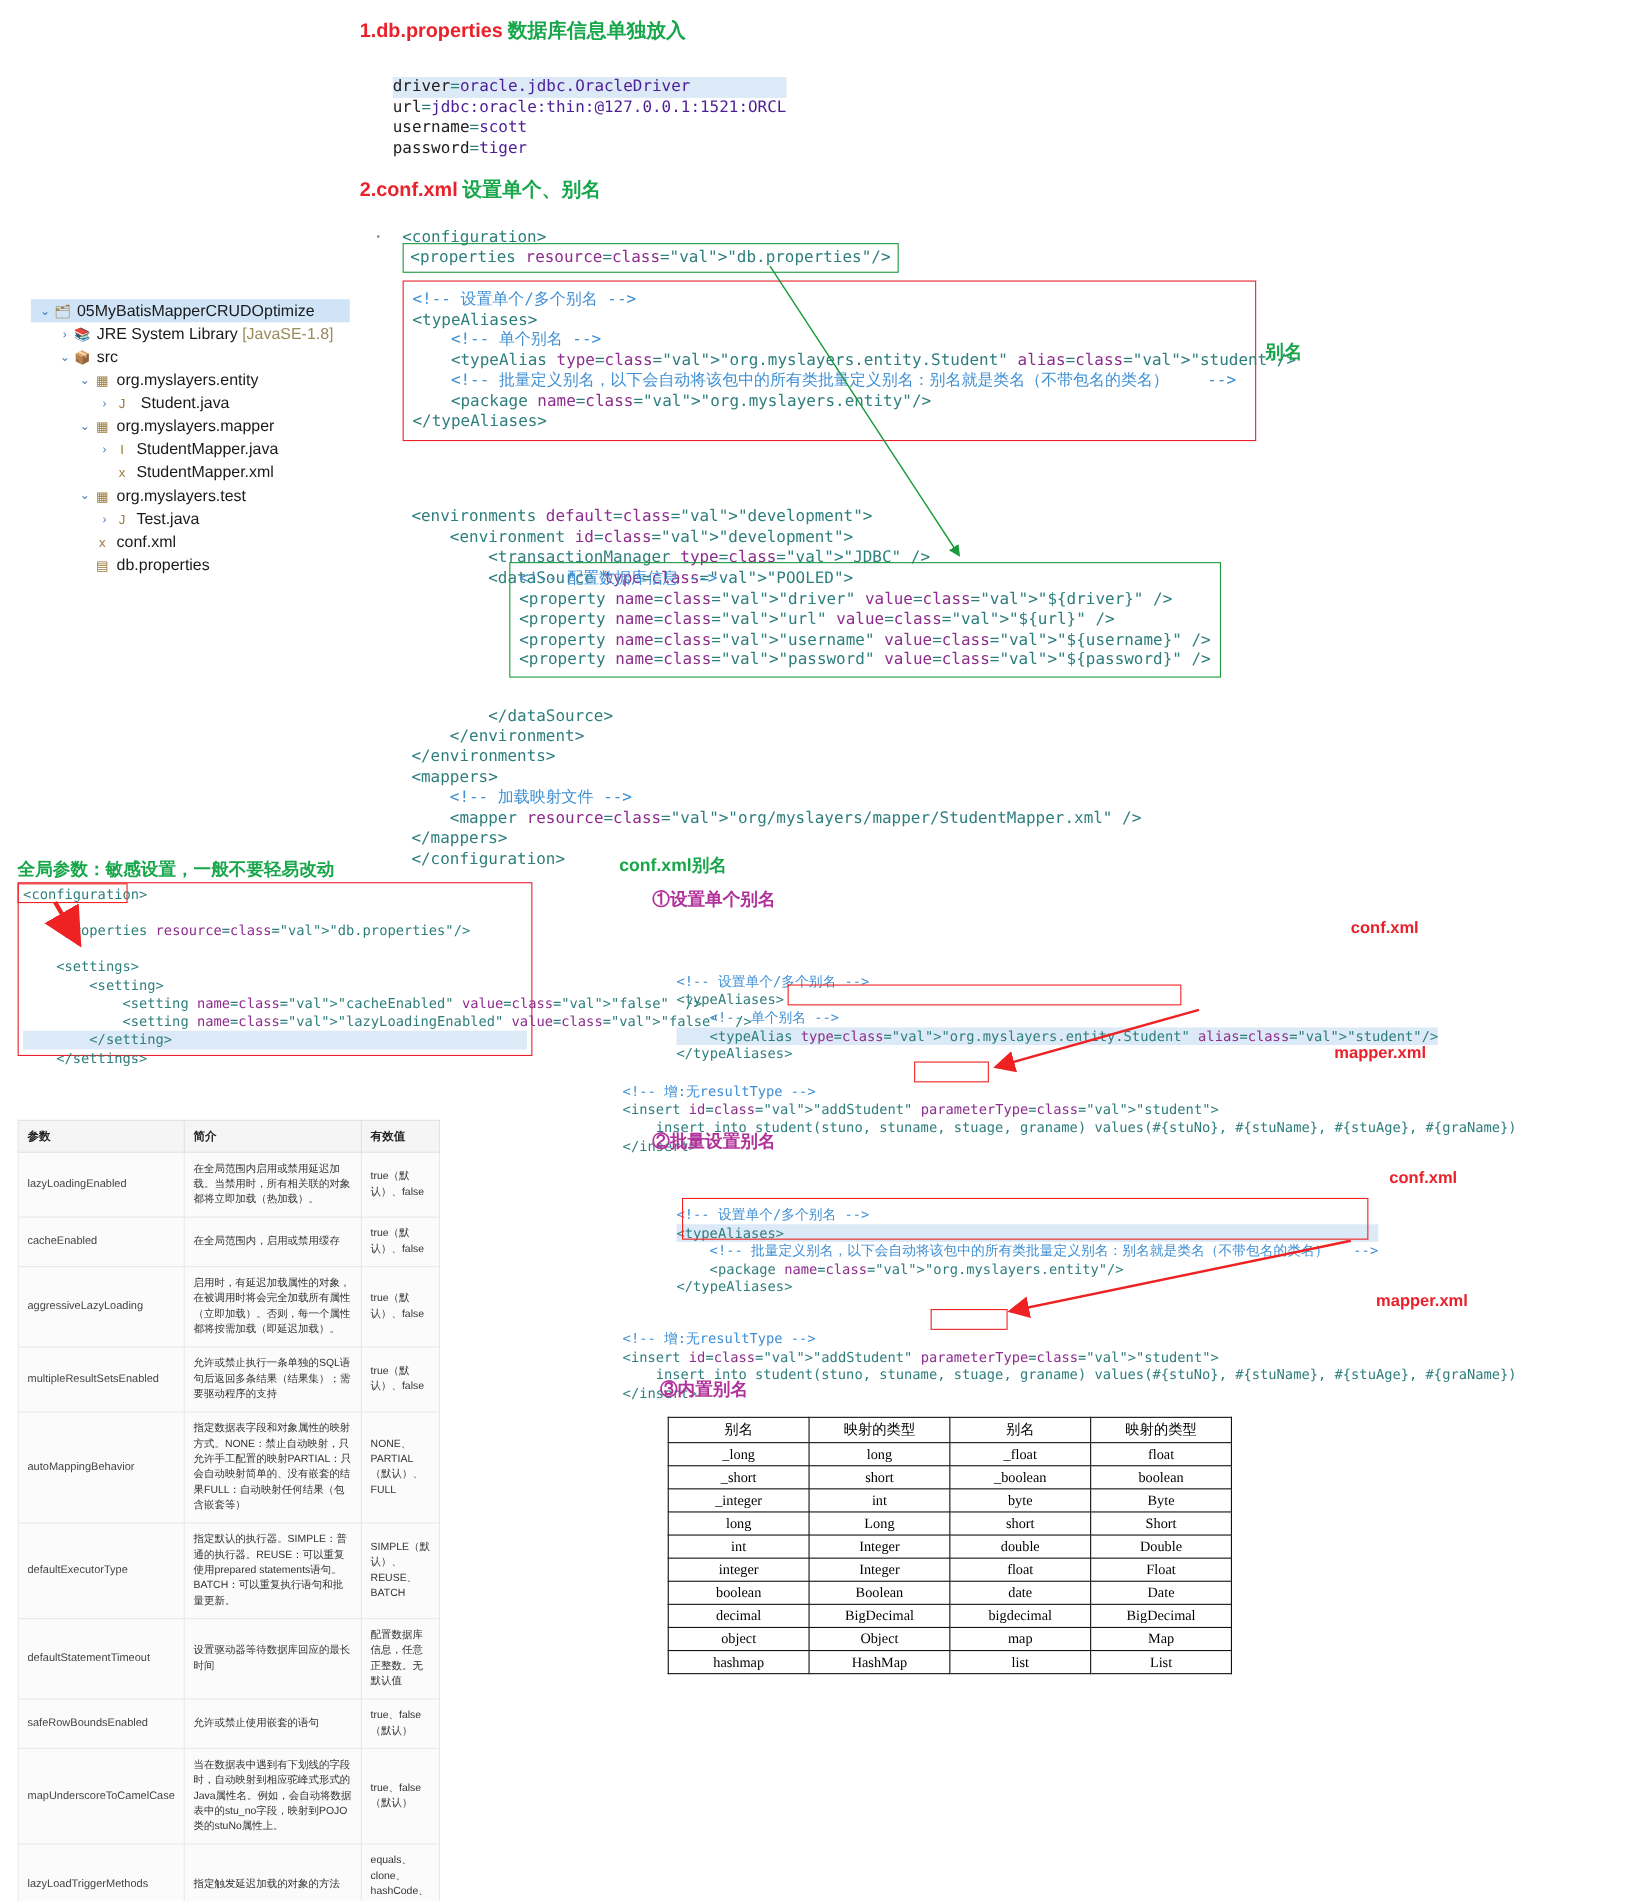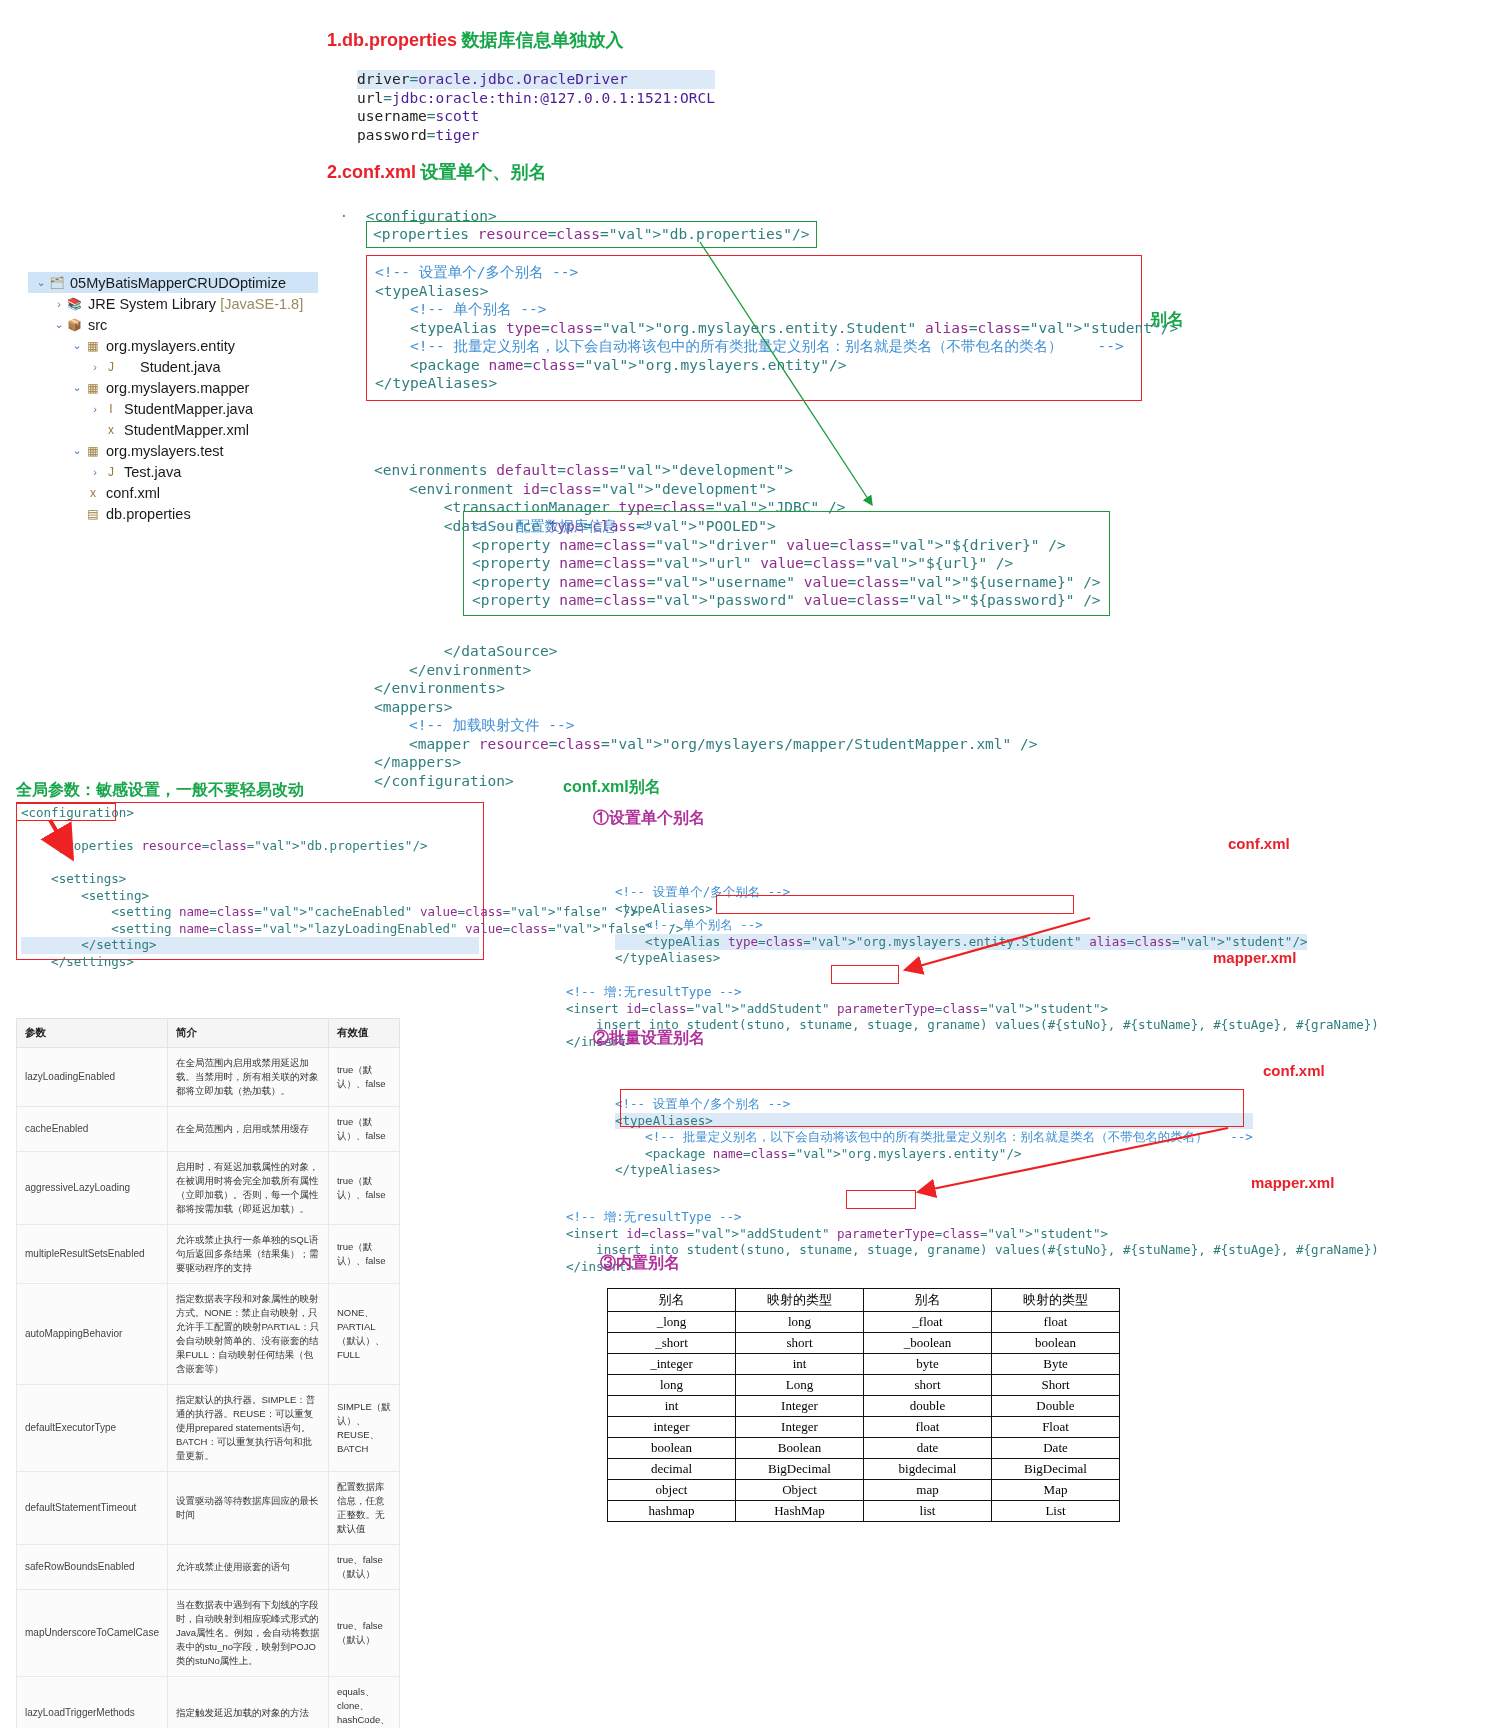--- a/index.html
+++ b/index.html
@@ -63,7 +63,7 @@
 </head>
 <body>
 
-<div class="abs" style="left:327px; top:28px;">
+<div class="abs" style="left:327px; top:16px;">
   <span class="h-red">1.db.properties</span>
   <span class="h-green">数据库信息单独放入</span>
 </div>

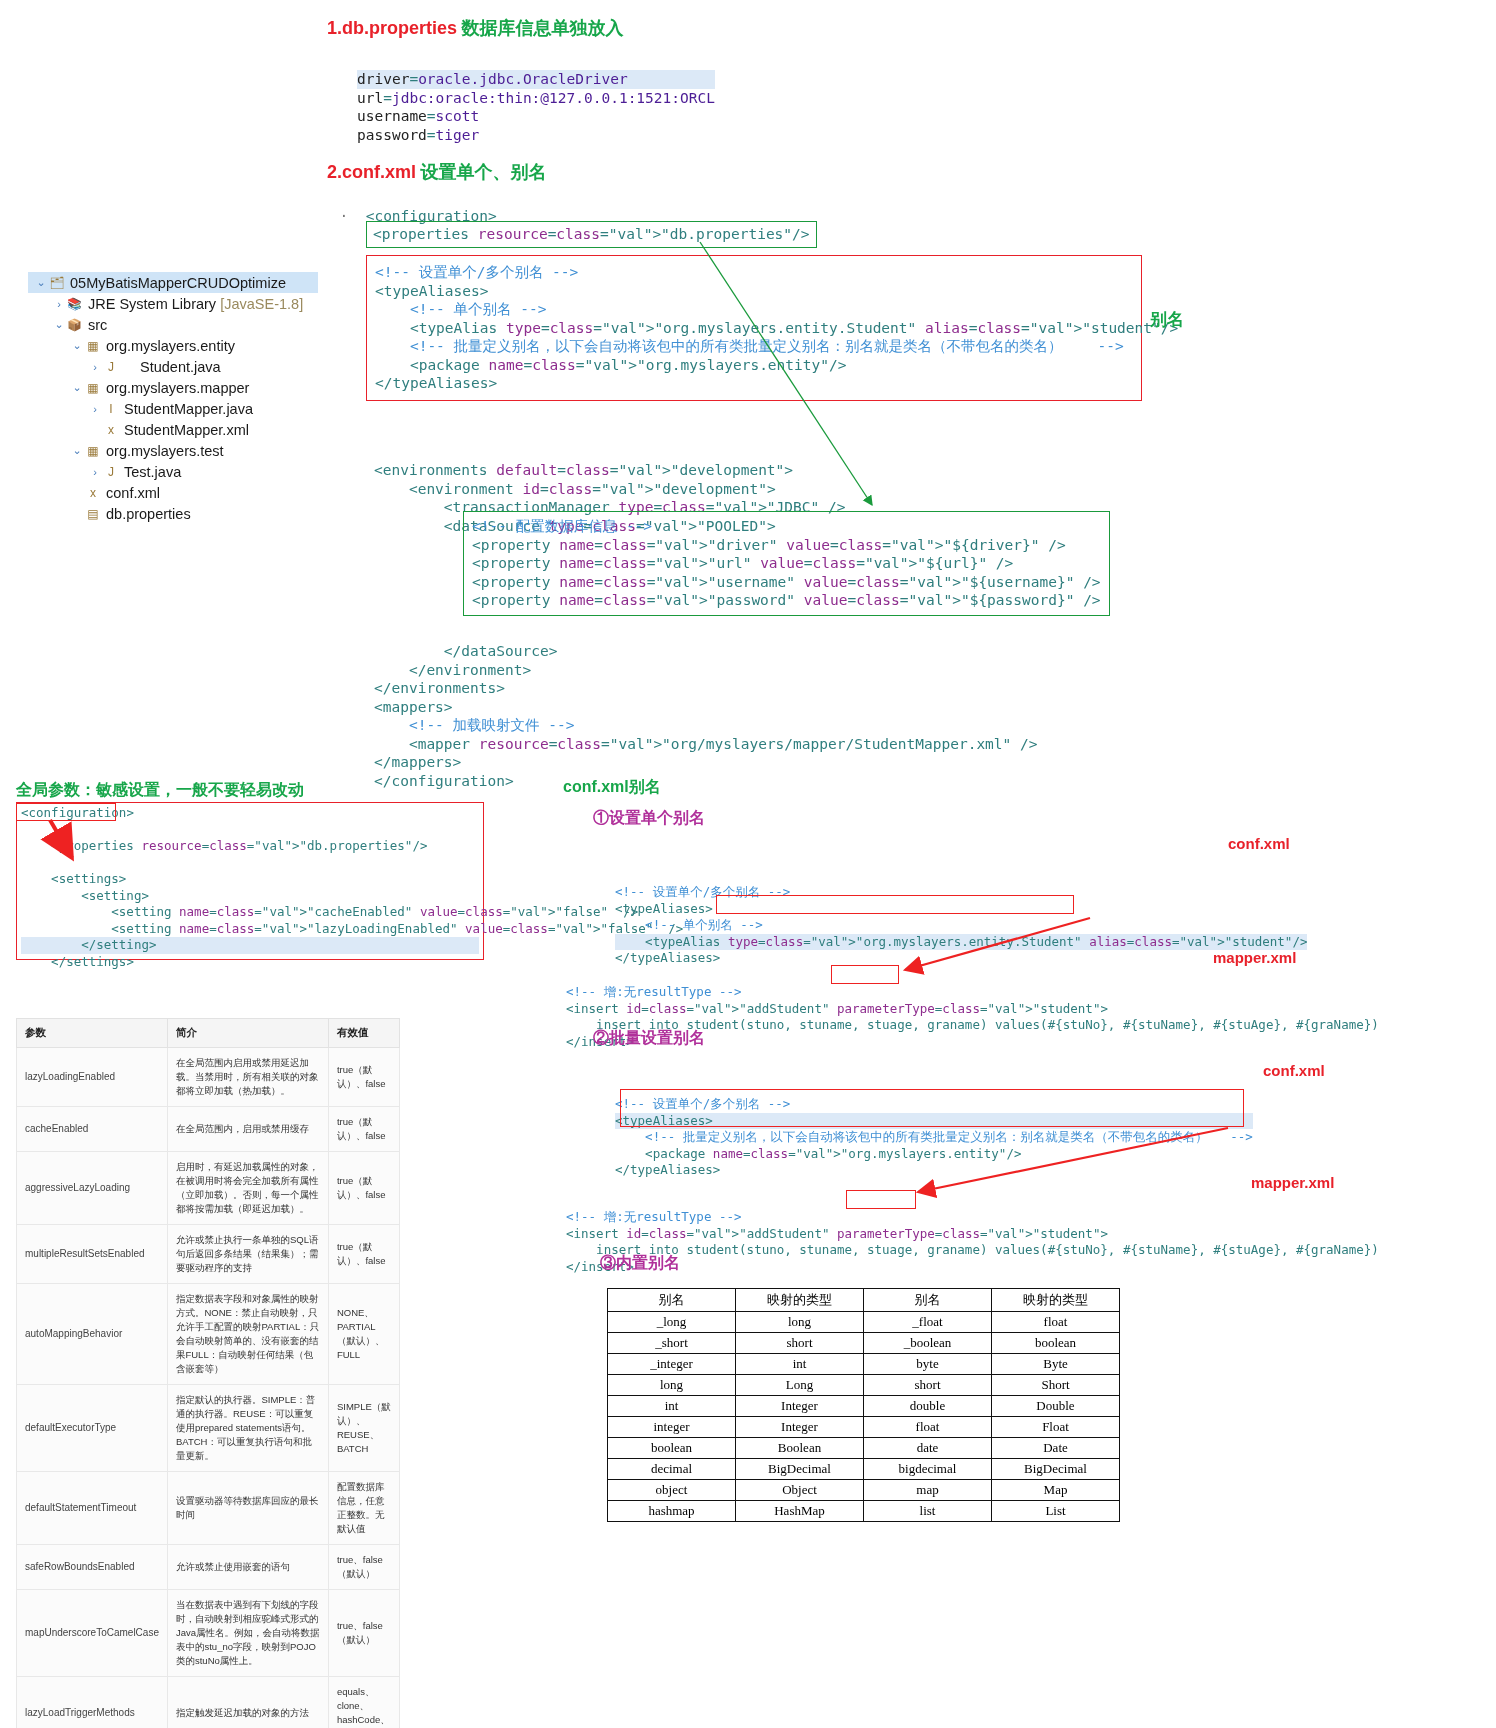--- a/index.html
+++ b/index.html
@@ -127,7 +127,7 @@
       <div class="row" style="padding-left:60px">
         <span class="chev">›</span>
         <span class="ic" style="color:#9a7a3a">J</span>
-        <span style="margin-left:20px">Student.java<span class="dim"></span></span>
+        <span style="margin-left:8px">Student.java<span class="dim"></span></span>
       </div>
       <div class="row" style="padding-left:42px">
         <span class="chev">⌄</span>

